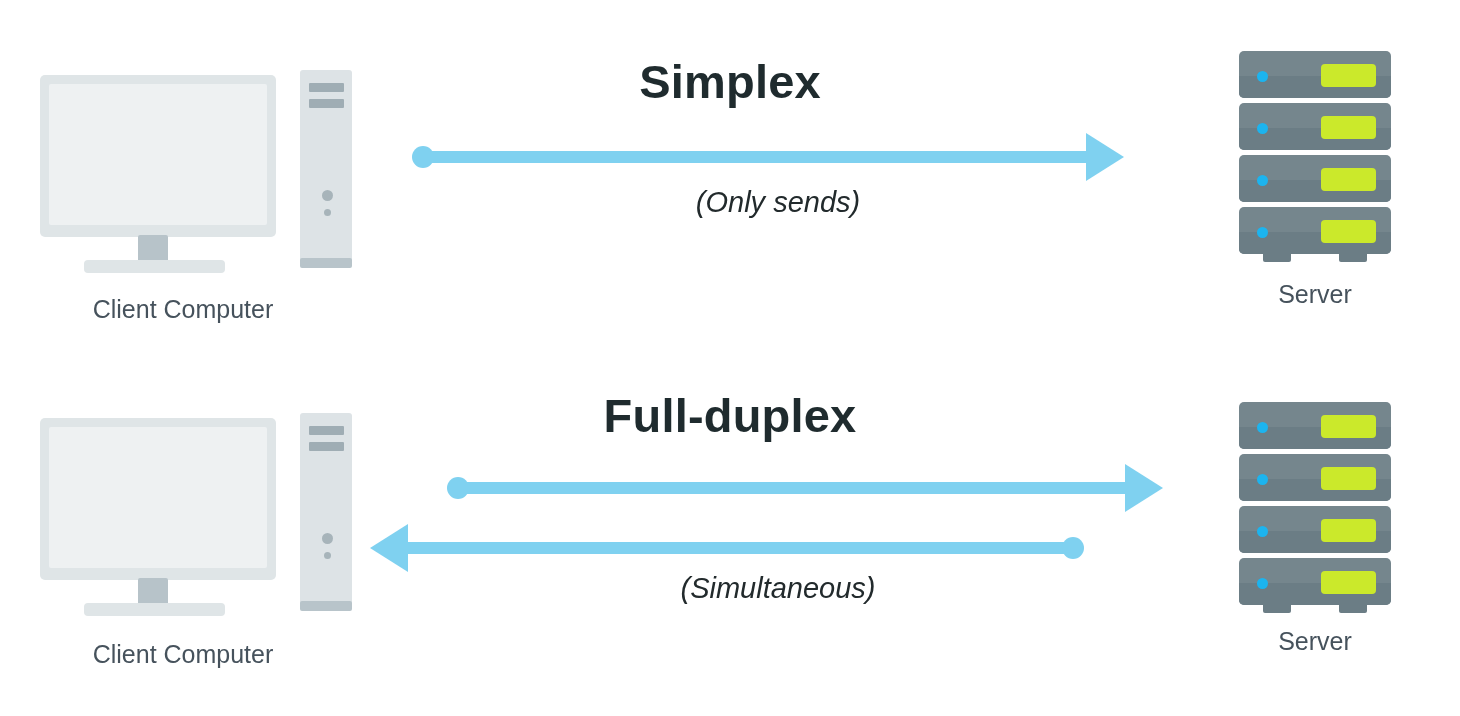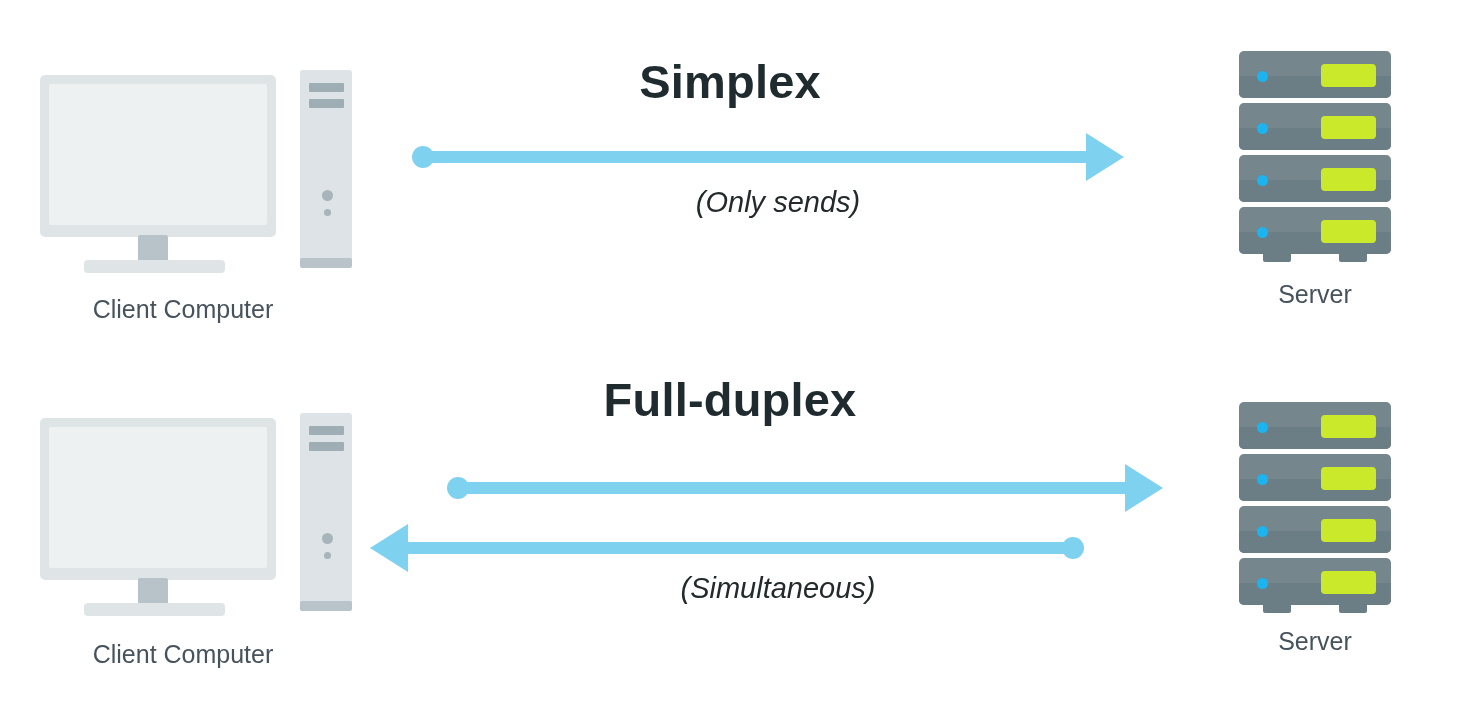--- a/index.html
+++ b/index.html
@@ -32,7 +32,7 @@
     white-space: nowrap;
   }
   #title-simplex { top: 54px; }
-  #title-fullduplex { top: 372px; }
+  #title-fullduplex { top: 388px; }
 
   .section-caption {
     position: absolute;

